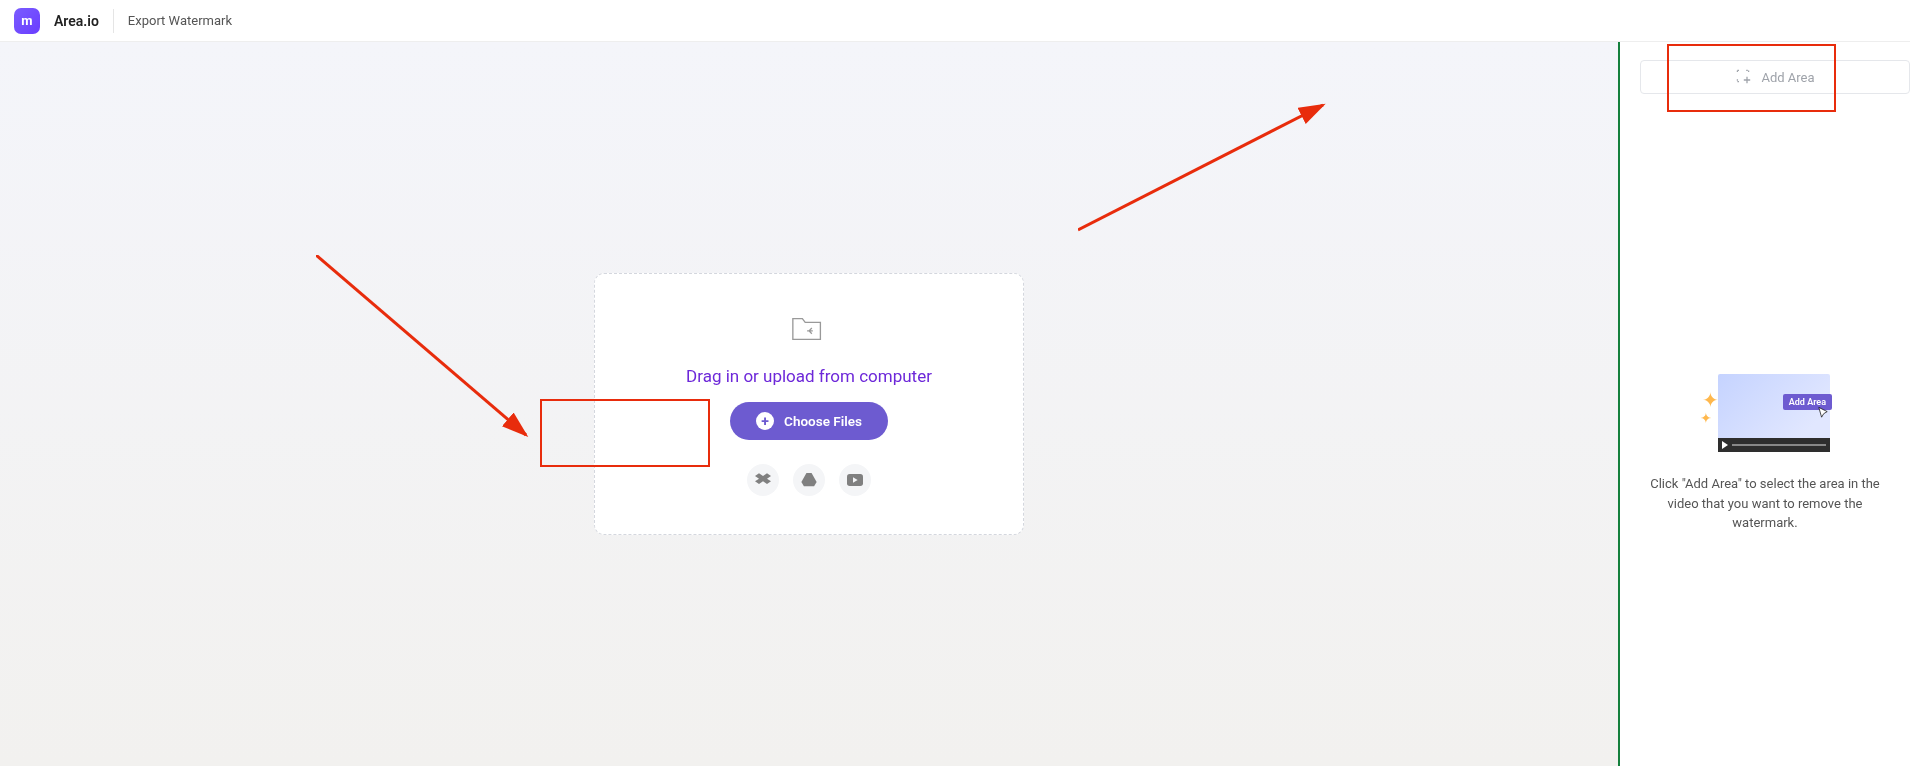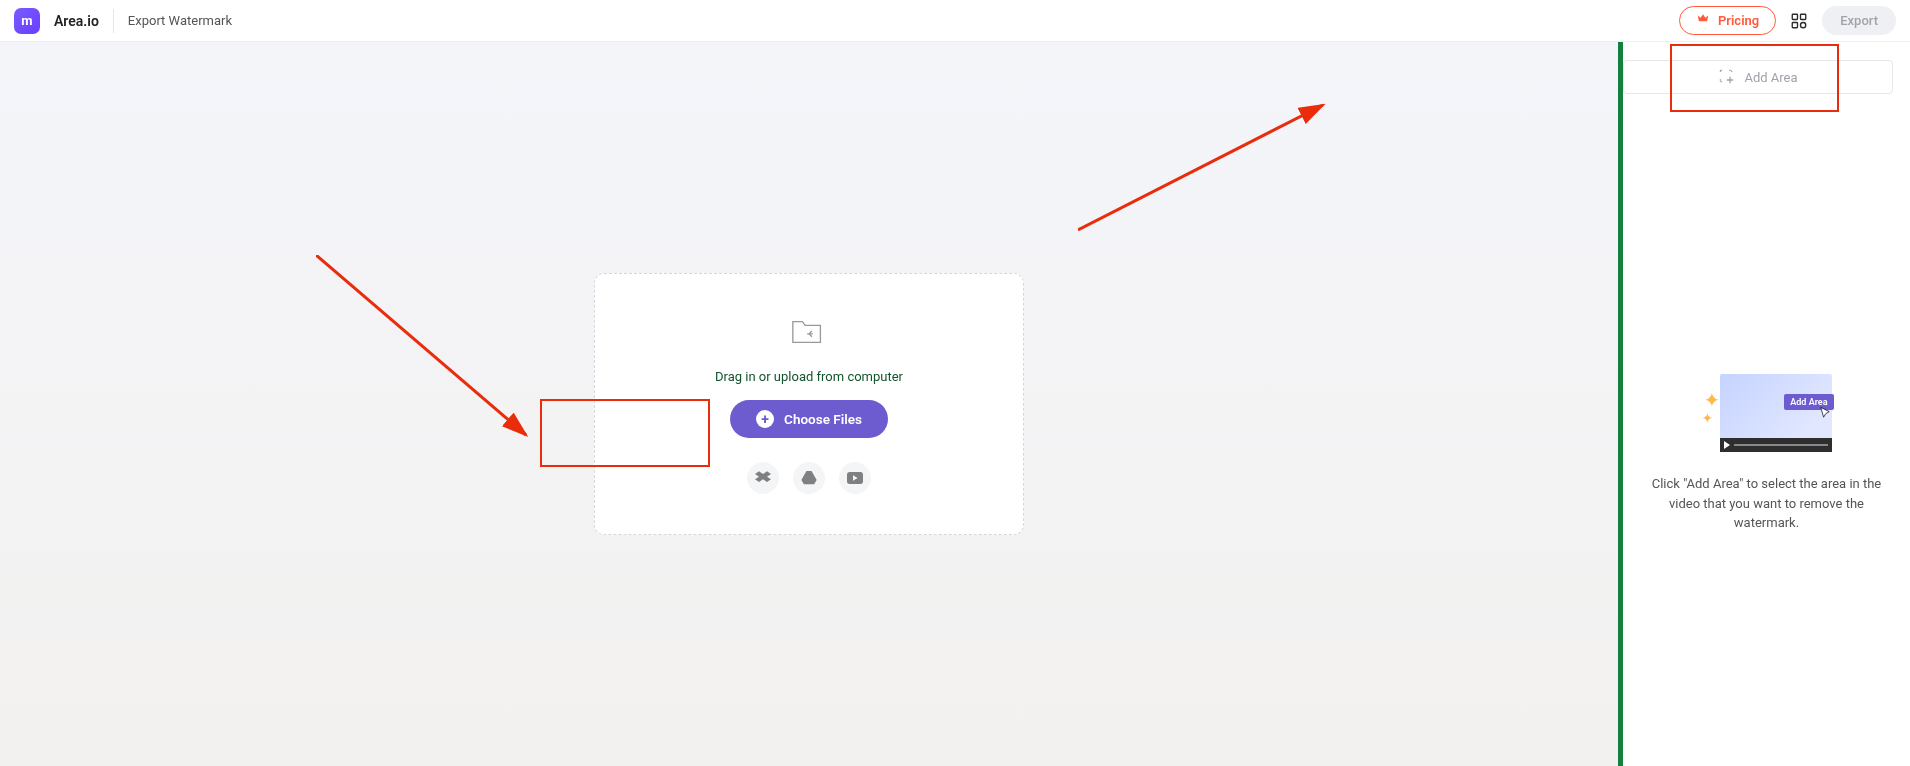--- a/index.html
+++ b/index.html
@@ -298,27 +298,6 @@
     <span class="brand-text">Area.io</span>
     <div class="divider"></div>
     <span class="tool-name">Export Watermark</span>
-  </div>
-  <div class="header-right">
-    <div class="pricing-btn">
-      <span class="crown-icon">
-        <svg width="14" height="14" viewBox="0 0 24 24" fill="currentColor">
-            <path d="M5 16L3 6l5 4 4-6 4 6 5-4-2 10H5z"></path>
-          </svg>
-      </span>
-      <span>Pricing</span>
-    </div>
-    <div class="apps-btn">
-      <svg width="18" height="18" viewBox="0 0 24 24" fill="none" stroke="currentColor" stroke-width="1.8">
-        <rect x="3" y="3" width="7" height="7" rx="1"></rect>
-        <rect x="14" y="3" width="7" height="7" rx="1"></rect>
-        <rect x="3" y="14" width="7" height="7" rx="1"></rect>
-        <rect x="14" y="14" width="7" height="7" rx="3.5"></rect>
-      </svg>
-    </div>
-    <div class="export-btn">
-      <span>Export</span>
-    </div>
   </div>
 </div>
 

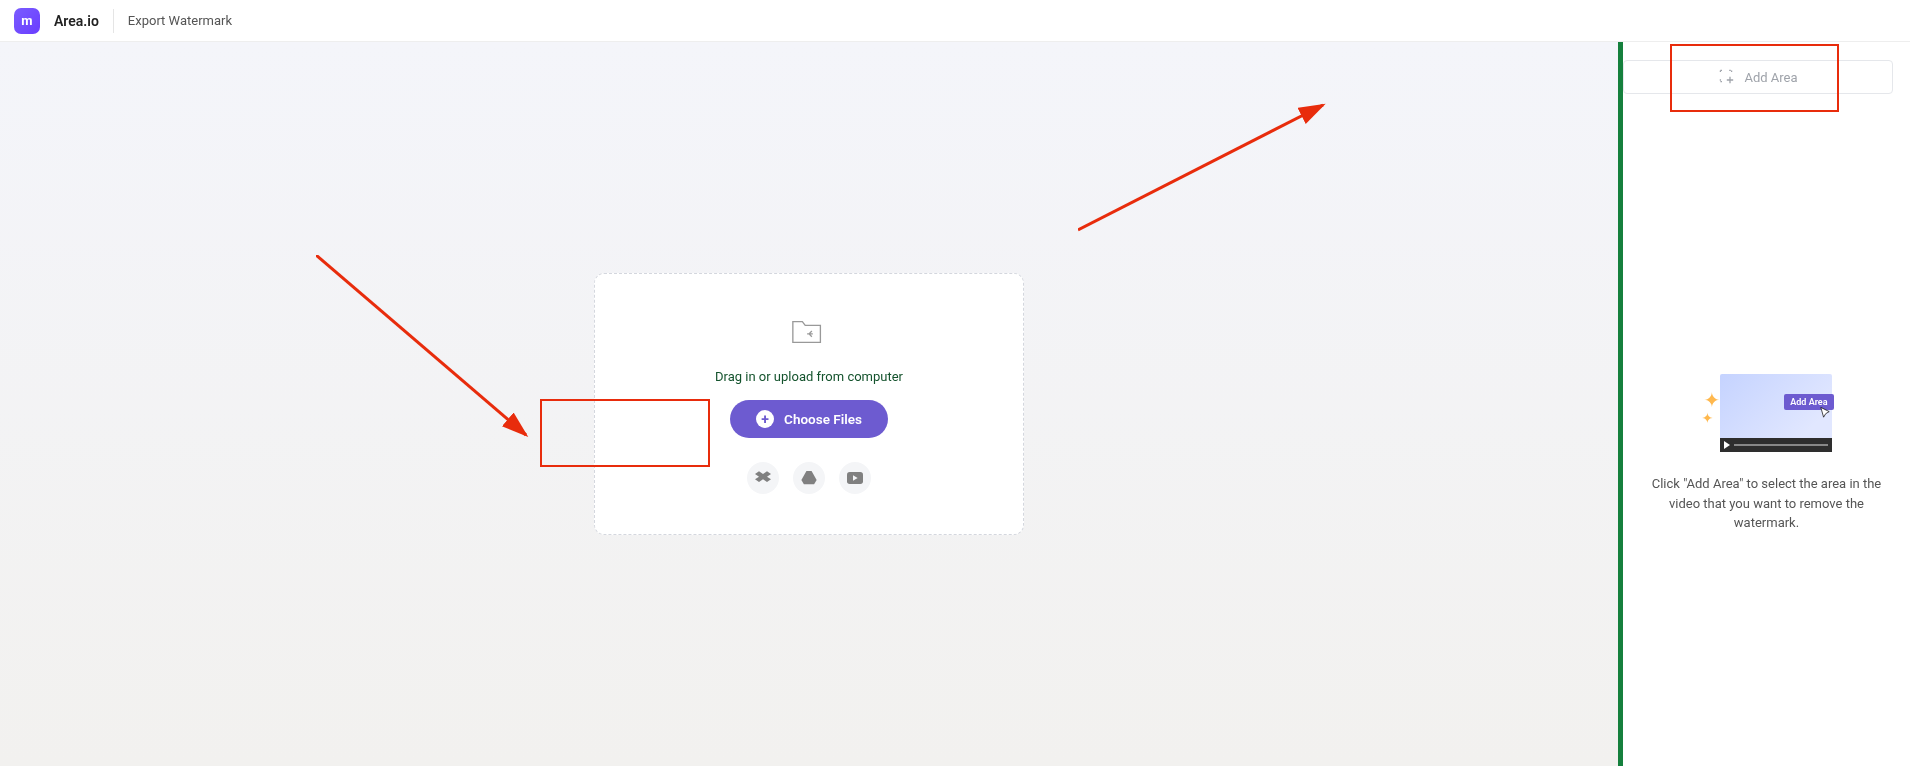--- a/index.html
+++ b/index.html
@@ -176,10 +176,10 @@
     .sidebar {
       width: 292px;
       background: #fff;
-      border-left: 5px solid #15803d;
+      border-left: 2px solid #15803d;
       display: flex;
       flex-direction: column;
-      align-items: flex-start;
+      align-items: flex-end;
       padding-top: 18px;
       position: relative;
     }

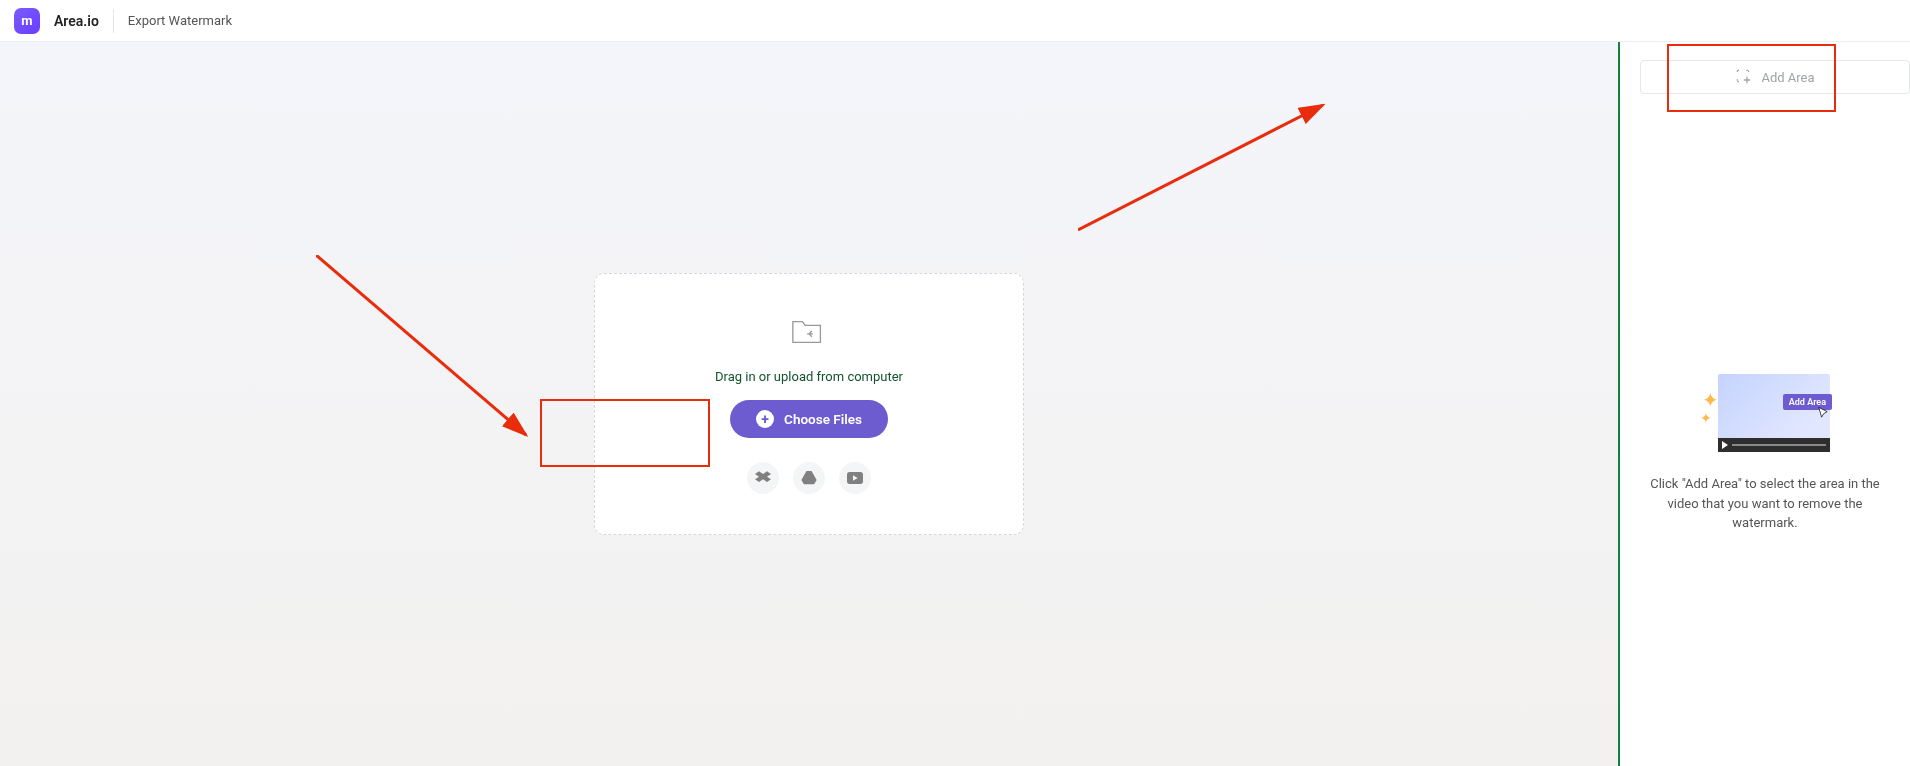--- a/index.html
+++ b/index.html
@@ -121,8 +121,8 @@
       color: #999;
     }
     .upload-text {
-      font-size: 13px;
-      color: #14532d;
+      font-size: 17px;
+      color: #6d28d9;
     }
     .choose-files-btn {
       background: #6d5bd0;

